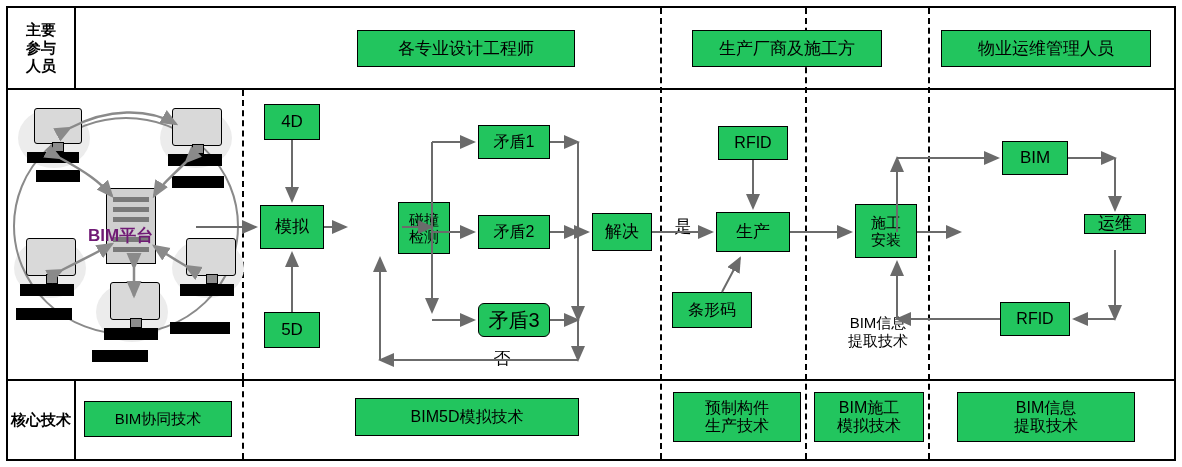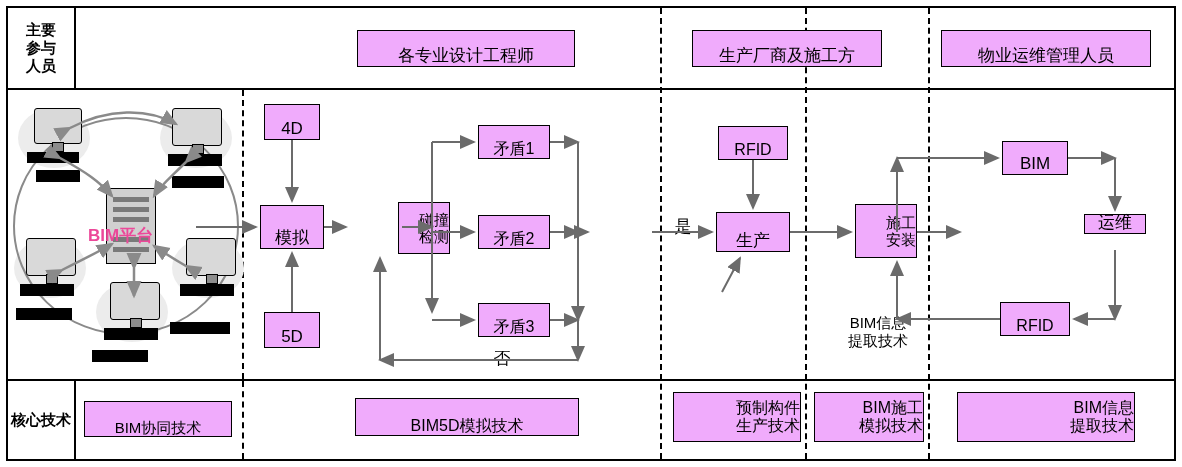--- a/index.html
+++ b/index.html
@@ -6,7 +6,7 @@
   body{font-family:"Liberation Sans","DejaVu Sans",sans-serif;}
   #stage{position:relative;width:1182px;height:467px;background:#fff;overflow:hidden;}
 
-  .box{position:absolute;border:1.5px solid #000;background:#f0abfc;display:flex;align-items:flex-end;justify-content:center;text-align:center;line-height:1.15;box-sizing:border-box;}
+  .box{position:absolute;border:1.5px solid #000;background:#22c55e;display:flex;align-items:center;justify-content:center;text-align:center;line-height:1.15;box-sizing:border-box;}
   .lbl{position:absolute;display:flex;align-items:center;justify-content:center;text-align:center;line-height:1.2;}
   .rule{position:absolute;background:#000;}
   .dash-v{position:absolute;border-left:2px dashed #000;}

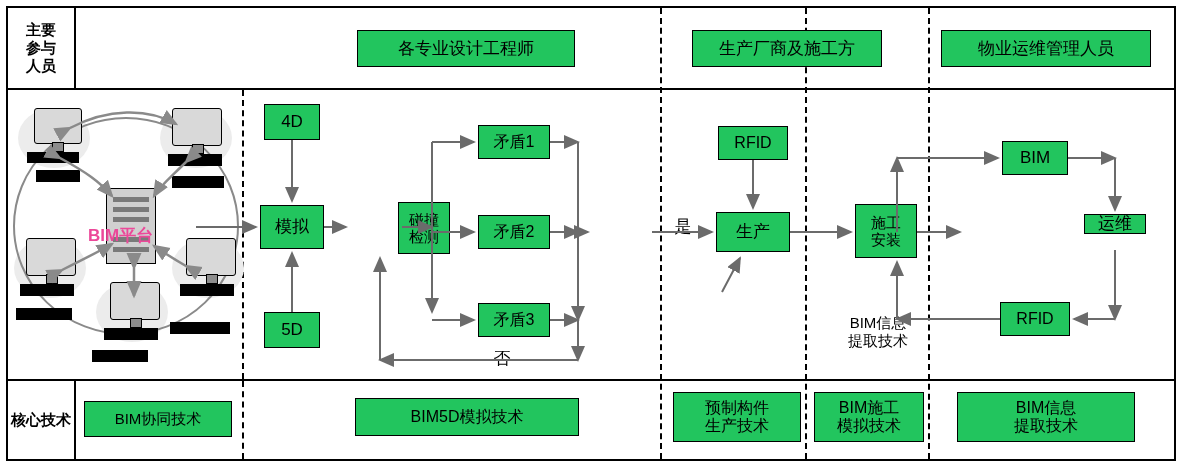--- a/index.html
+++ b/index.html
@@ -19,7 +19,7 @@
   .server{position:absolute;border:1.5px solid #000;background:#d0d0d0;}
   .server .slot{position:absolute;background:#7a7a7a;}
   .halo{position:absolute;border-radius:50%;background:#ececec;}
-  .bimlabel{position:absolute;font-weight:bold;font-size:17px;color:#ec4899;}
+  .bimlabel{position:absolute;font-weight:bold;font-size:17px;color:#701a75;}
 </style>
 </head>
 <body>

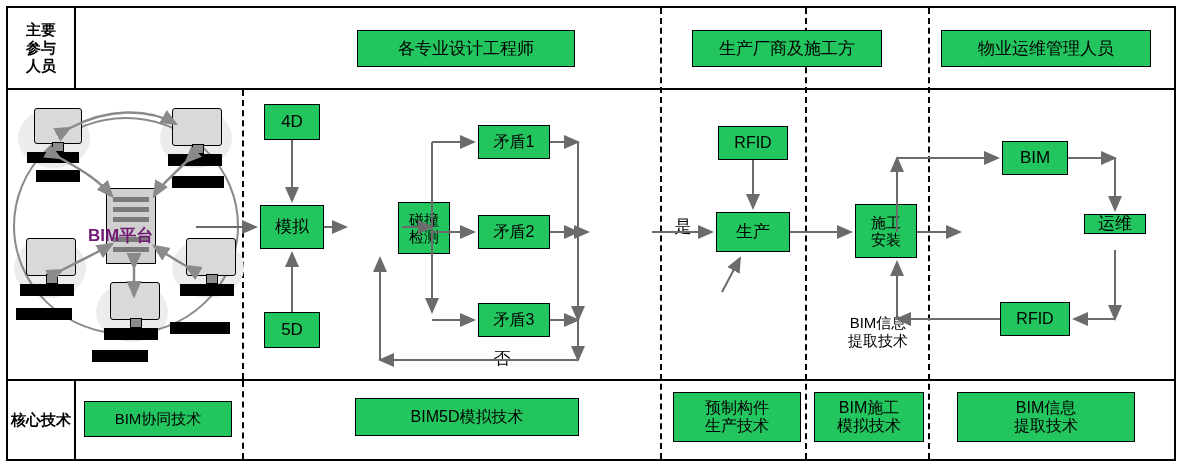--- a/index.html
+++ b/index.html
@@ -172,6 +172,9 @@
   <div class="box" style="left:478px;top:303px;width:72px;height:34px;font-size:16px;">
     <span>矛盾3</span>
   </div>
+  <div class="box" style="left:592px;top:213px;width:60px;height:38px;font-size:17px;">
+    <span>解决</span>
+  </div>
   <div class="box" style="left:718px;top:126px;width:70px;height:34px;font-size:16px;">
     <span>RFID</span>
   </div>

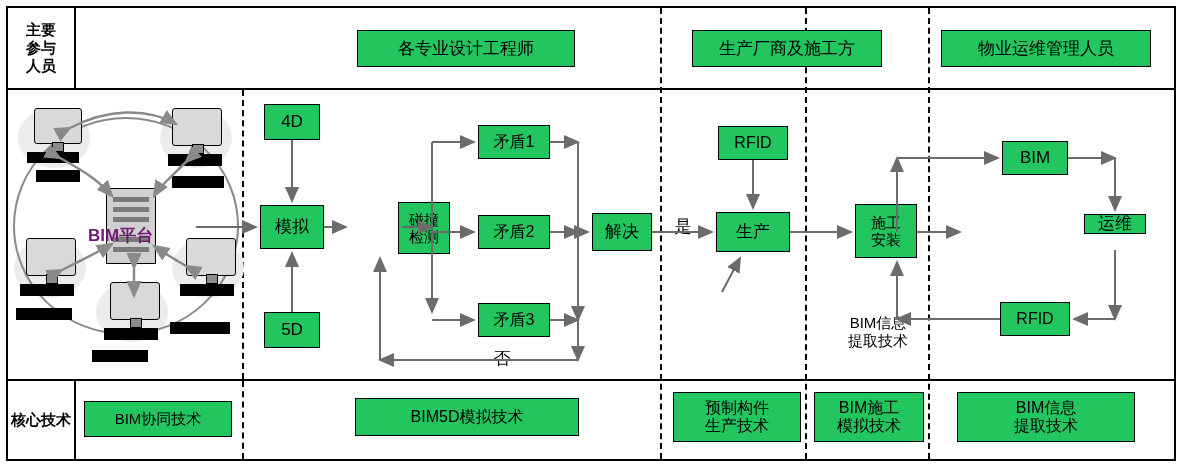--- a/index.html
+++ b/index.html
@@ -169,7 +169,7 @@
   <div class="box" style="left:478px;top:215px;width:72px;height:34px;font-size:16px;">
     <span>矛盾2</span>
   </div>
-  <div class="box" style="left:478px;top:303px;width:72px;height:34px;font-size:16px;">
+  <div class="box" style="left:478px;top:303px;width:72px;height:34px;font-size:20px;border-radius:6px;">
     <span>矛盾3</span>
   </div>
   <div class="box" style="left:592px;top:213px;width:60px;height:38px;font-size:17px;">

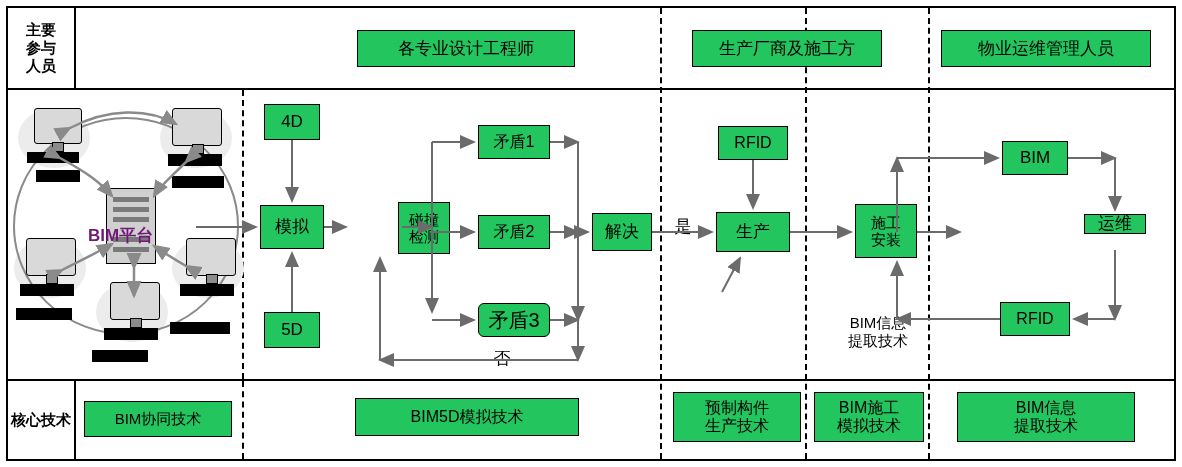--- a/index.html
+++ b/index.html
@@ -181,6 +181,9 @@
   <div class="box" style="left:716px;top:212px;width:74px;height:40px;font-size:17px;">
     <span>生产</span>
   </div>
+  <div class="box" style="left:672px;top:292px;width:80px;height:36px;font-size:16px;">
+    <span>条形码</span>
+  </div>
   <div class="box" style="left:855px;top:204px;width:62px;height:54px;font-size:15px;flex-direction:column;">
     <span>施工</span>
     <span>安装</span>

